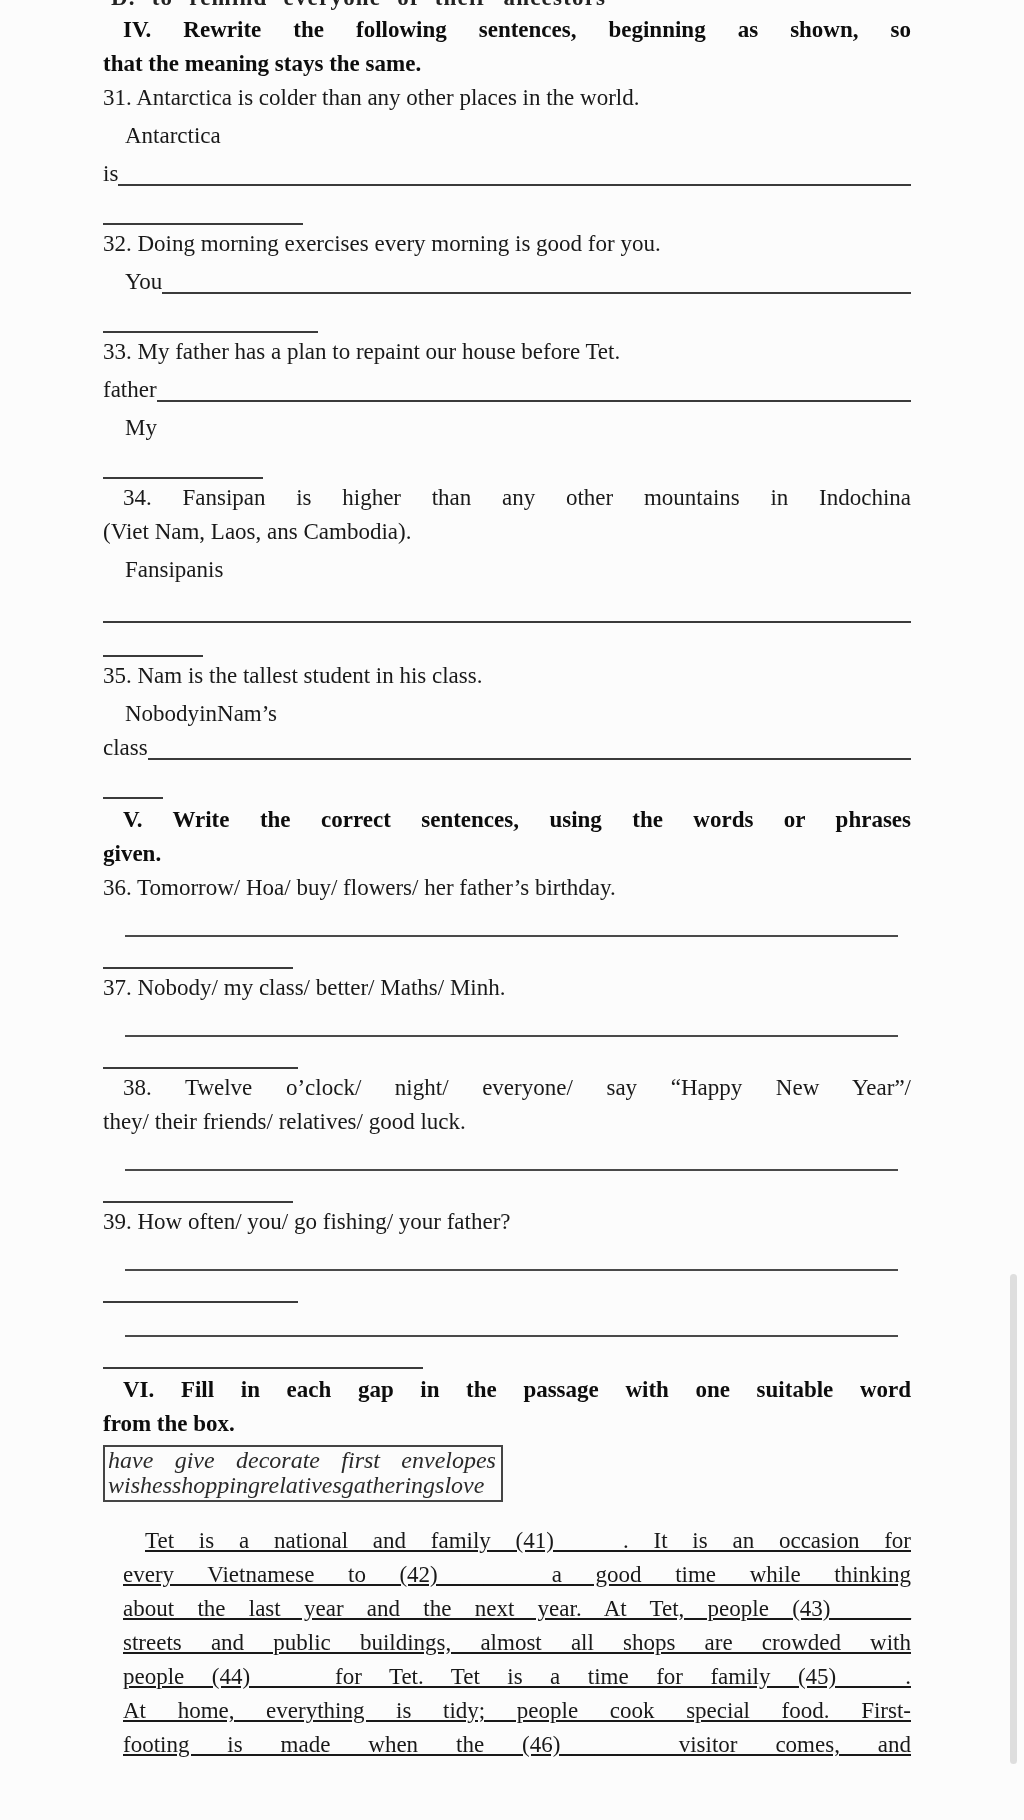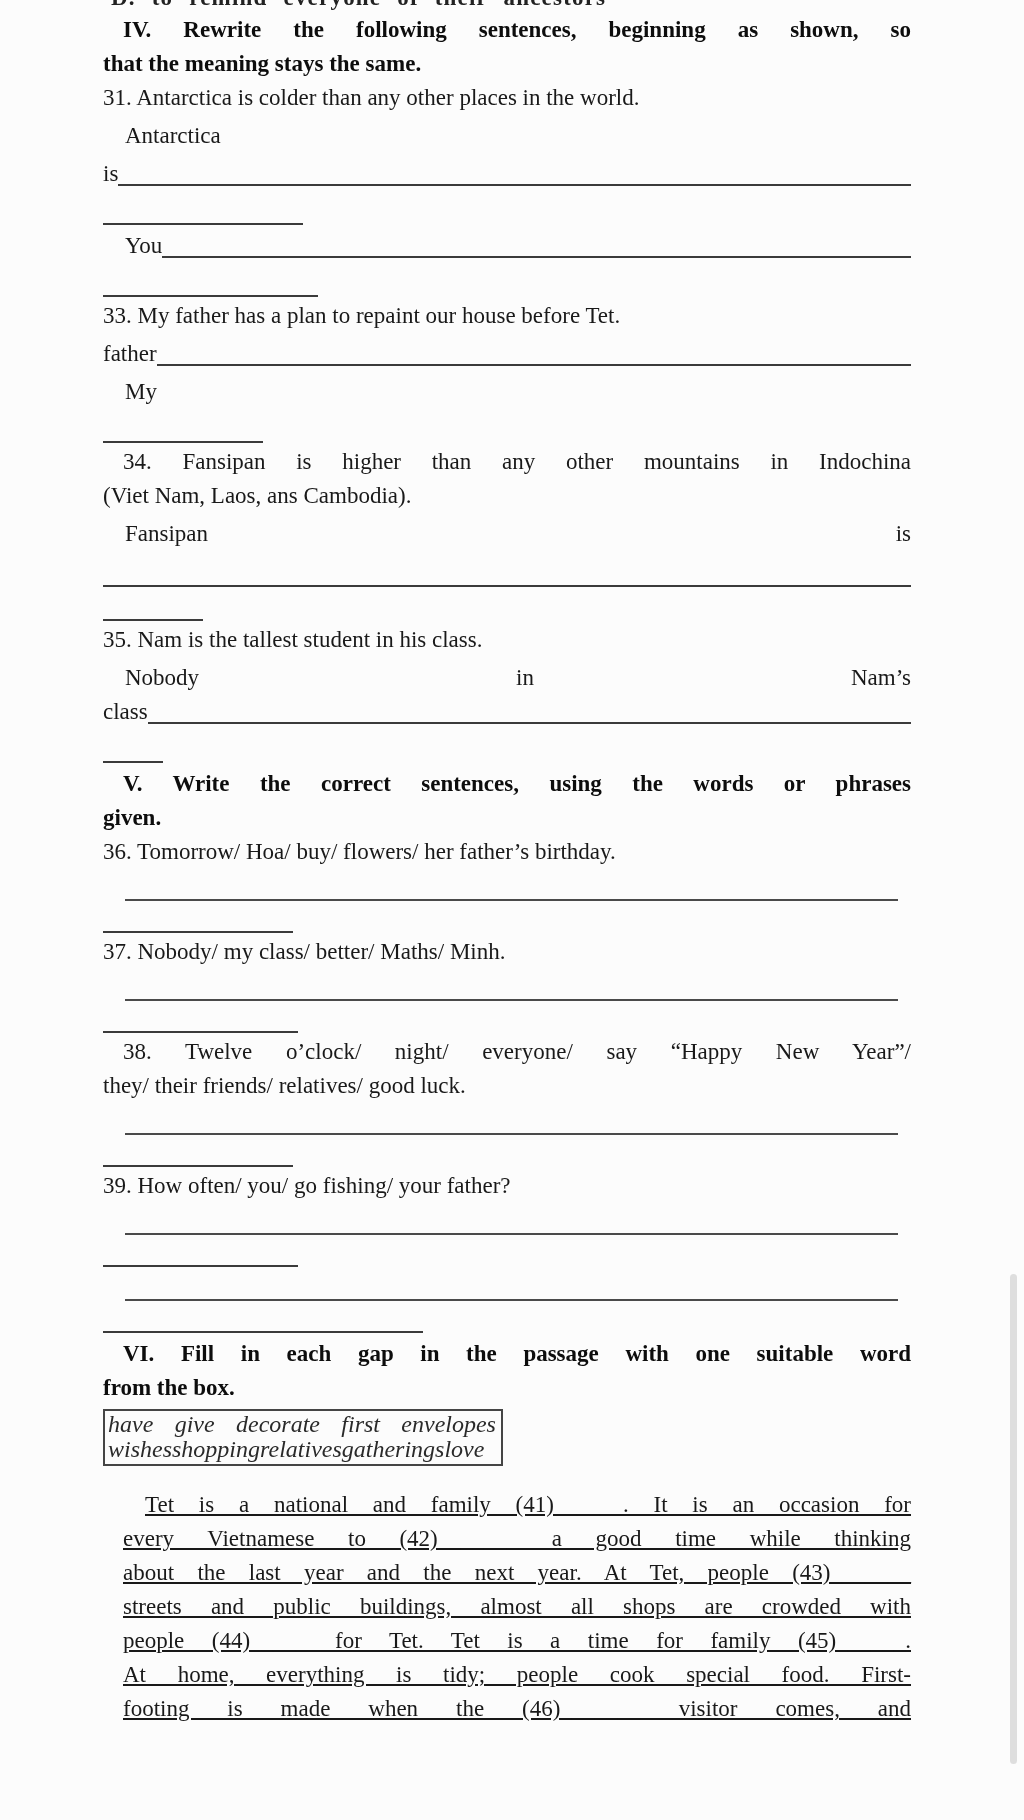--- a/index.html
+++ b/index.html
@@ -77,6 +77,7 @@
   </div>
   <div class="shortline g4" style="width:200px"></div>
 
+  <div class="ln"><span>32. Doing morning exercises every morning is good for you.</span></div>
   <div class="ln fillrow g4">
     <span class="lead ind">You</span>
     <span class="blankfill"></span>

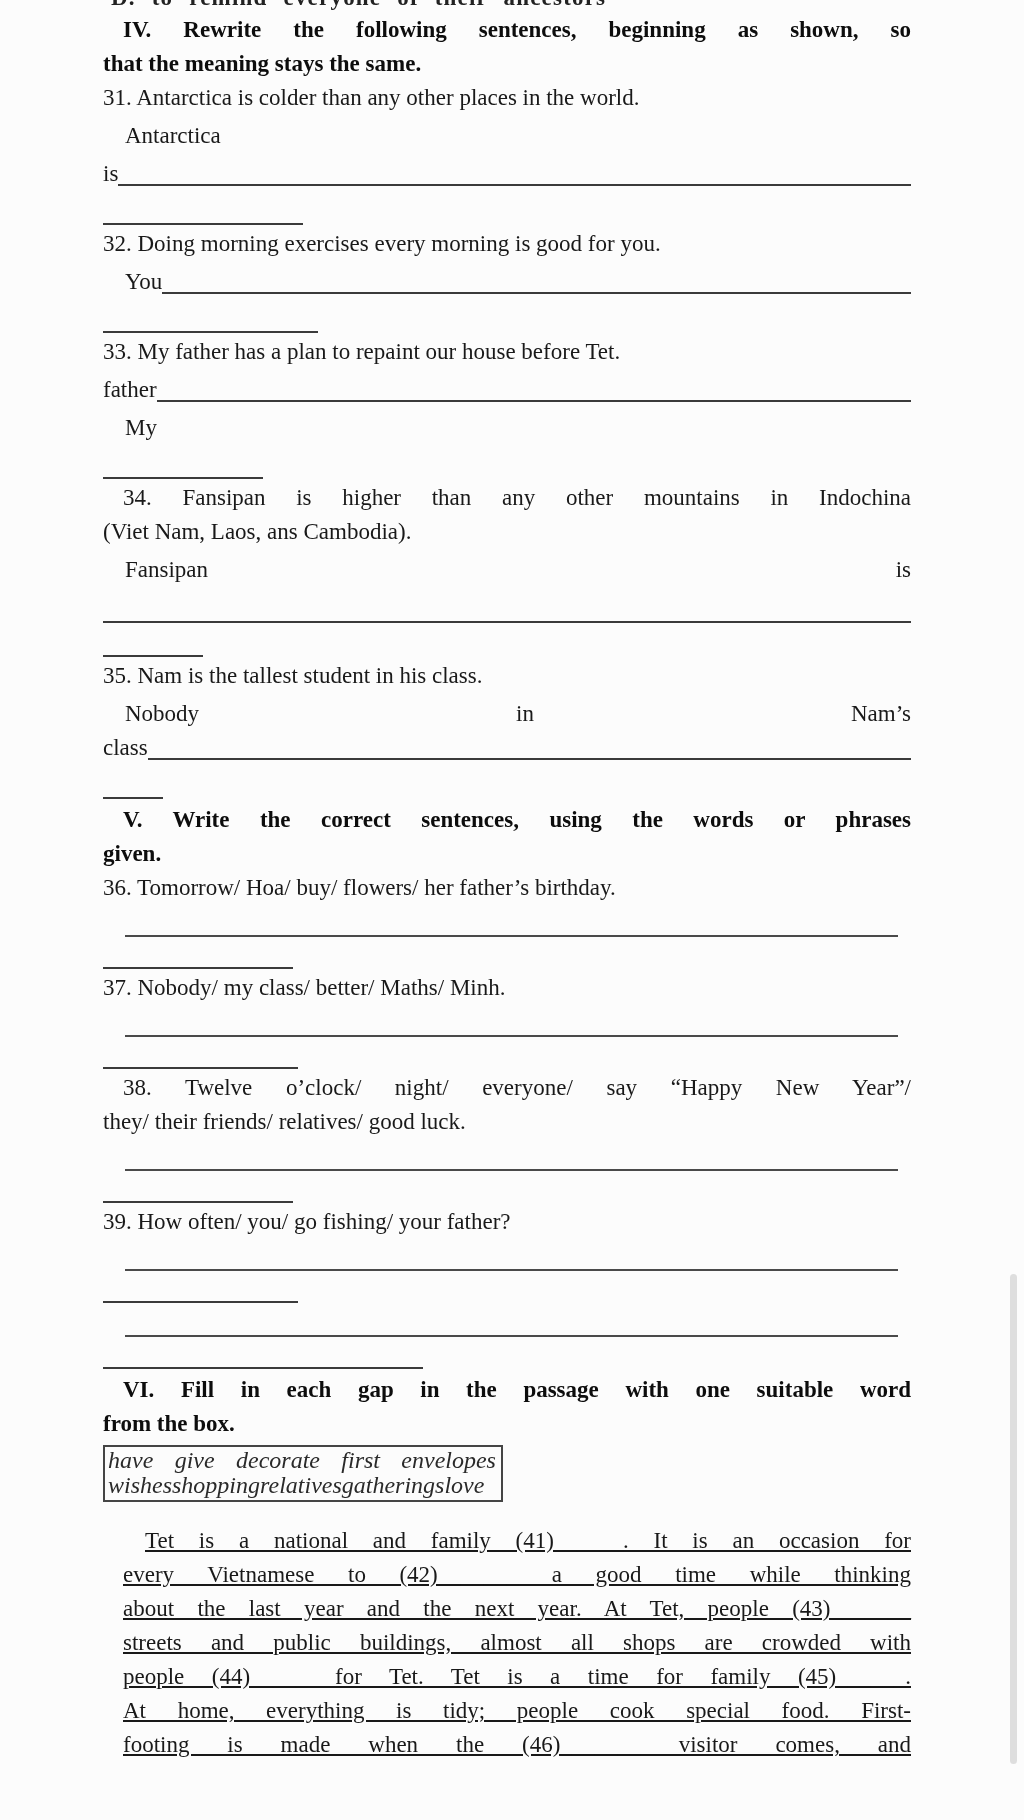--- a/index.html
+++ b/index.html
@@ -39,7 +39,7 @@
   .ansblank { height: 32px; border-bottom: 2px solid #4a4a4a; margin-bottom: 2px; margin-left: 22px; width: 773px; }
 
   
-  .spread { display: flex; justify-content: space-between; }
+  .spread { display: flex; justify-content: flex-start; }
 
   
   .wordbox {

